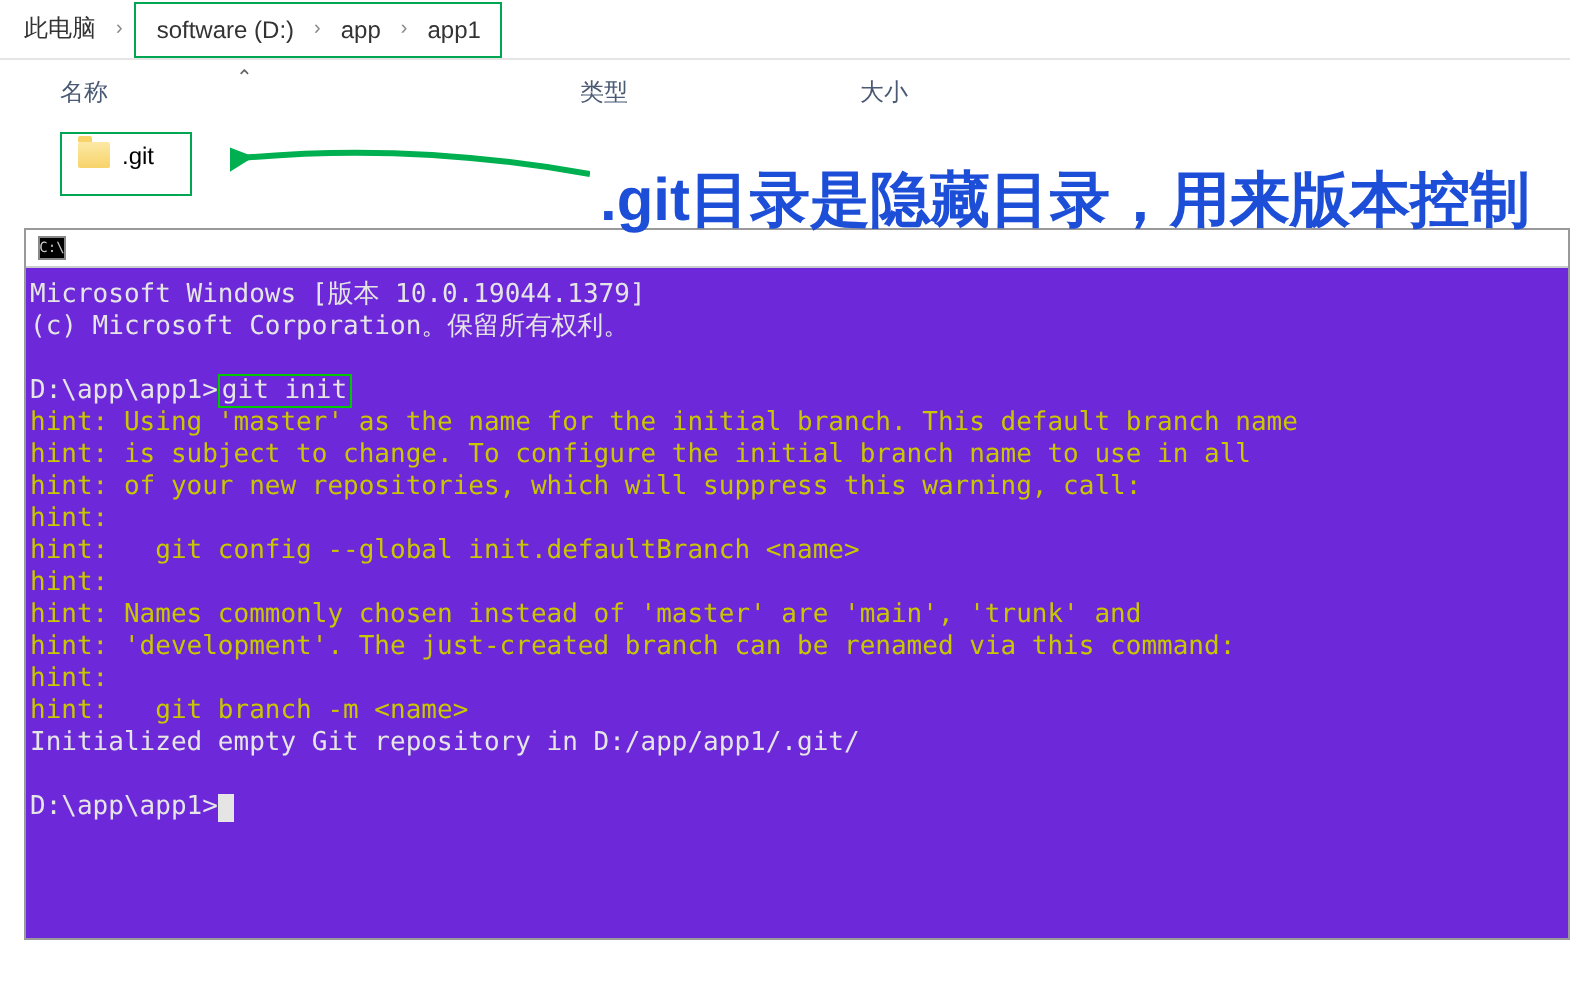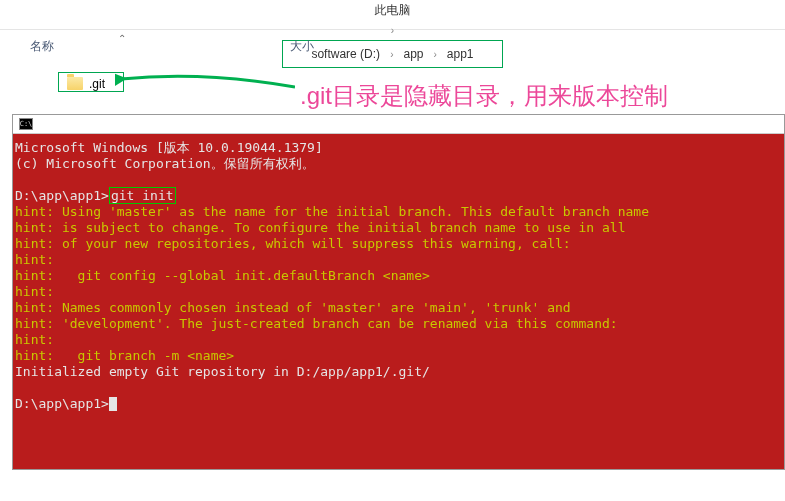--- a/index.html
+++ b/index.html
@@ -19,7 +19,6 @@
     gap: 4px;
     border-bottom: 1px solid #e5e5e5;
     color: #333;
-    flex-direction: column;
   }
   .crumb { padding: 2px 4px; }
   .chev { color: #888; font-size: 10px; padding: 0 2px; }

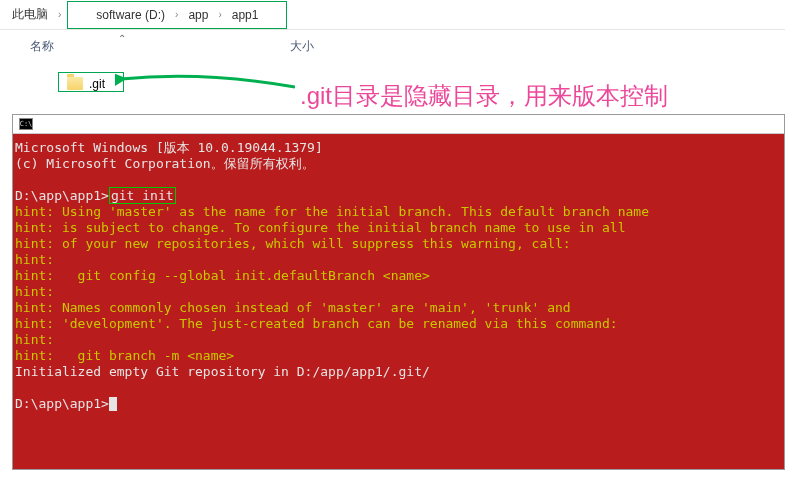--- a/index.html
+++ b/index.html
@@ -24,7 +24,7 @@
   .chev { color: #888; font-size: 10px; padding: 0 2px; }
   .path-hl {
     border: 1px solid #00a651;
-    padding: 4px 24px;
+    padding: 4px 6px;
     display: flex;
     align-items: center;
     gap: 4px;

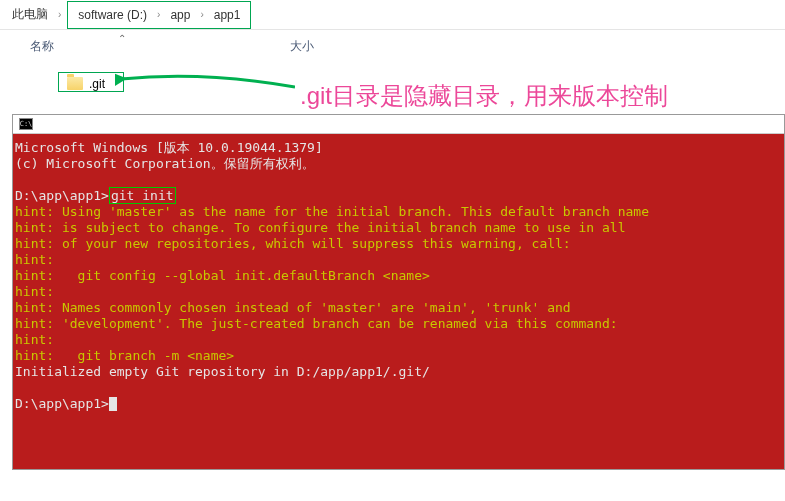--- a/index.html
+++ b/index.html
@@ -146,6 +146,7 @@
     <span>名称</span>
     <span class="caret-up">⌃</span>
   </div>
+  <div class="col-type">类型</div>
   <div class="col-size">大小</div>
 </div>
 

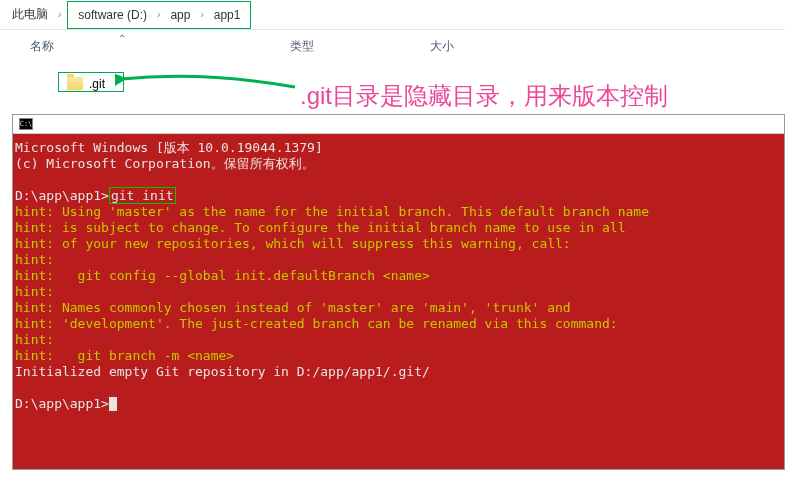--- a/index.html
+++ b/index.html
@@ -50,11 +50,10 @@
   }
   .file-item {
     border: 1px solid #00a651;
-    padding: 4px 18px 0 8px;
+    padding: 4px 18px 12px 8px;
     display: flex;
     align-items: flex-start;
     gap: 6px;
-    margin-left: 28px;
   }
   .folder-icon {
     width: 16px; height: 13px;

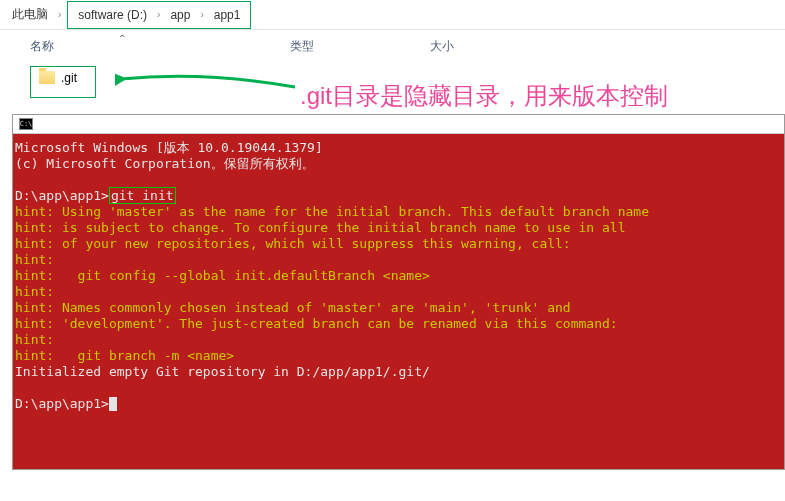--- a/index.html
+++ b/index.html
@@ -77,9 +77,9 @@
     position: absolute;
     left: 300px;
     top: 80px;
-    color: #ec4899;
-    font-size: 24px;
-    font-weight: 400;
+    color: #1d4ed8;
+    font-size: 30px;
+    font-weight: 700;
     white-space: nowrap;
   }
   .terminal-wrap {

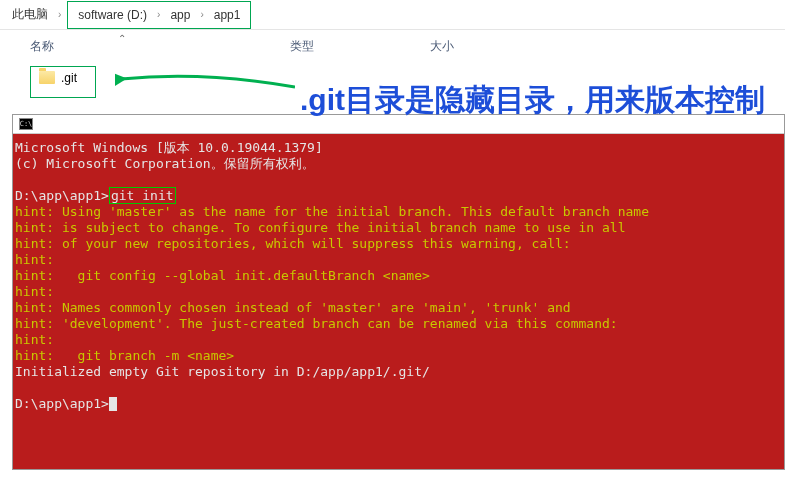--- a/index.html
+++ b/index.html
@@ -107,7 +107,7 @@
     font-family: monospace;
   }
   .terminal {
-    background: #b91c1c;
+    background: #6d28d9;
     color: #ccc;
     font-family: "NSimSun","SimSun","Consolas",monospace;
     font-size: 13px;

